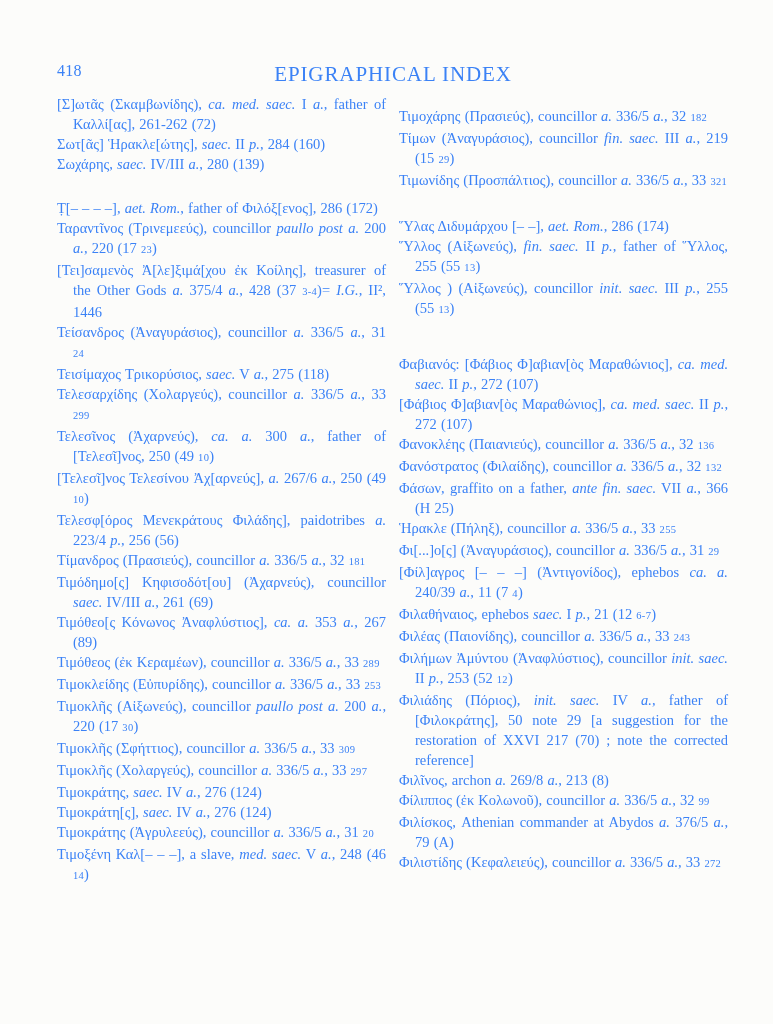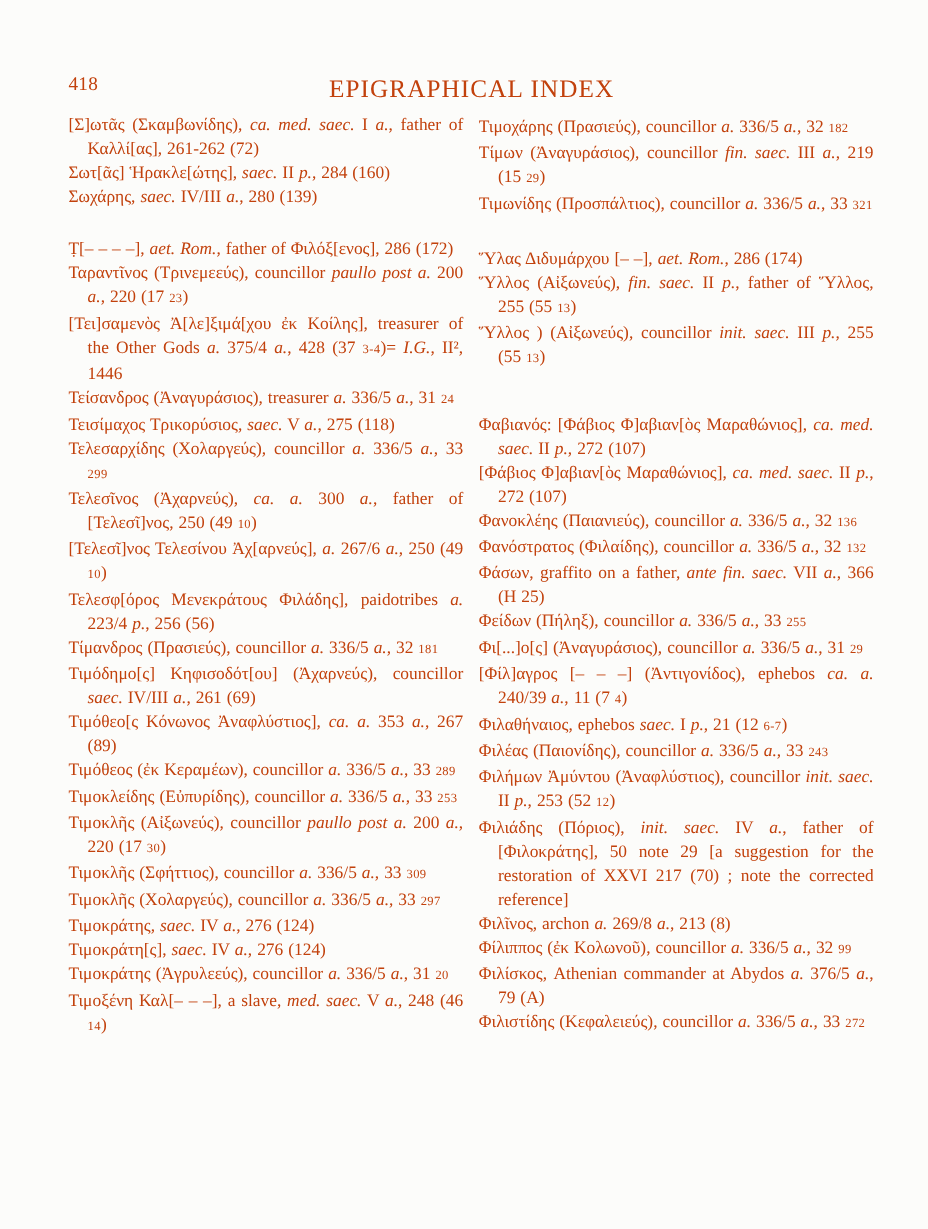--- a/index.html
+++ b/index.html
@@ -15,7 +15,7 @@
     width: 773px;
     height: 1024px;
     background: #fcfcfa;
-    color: #c2410c;
+    color: #3b82f6;
     font-family: "Liberation Serif", "DejaVu Serif", serif;
     box-sizing: border-box;
     padding: 62px 44px 0 57px;

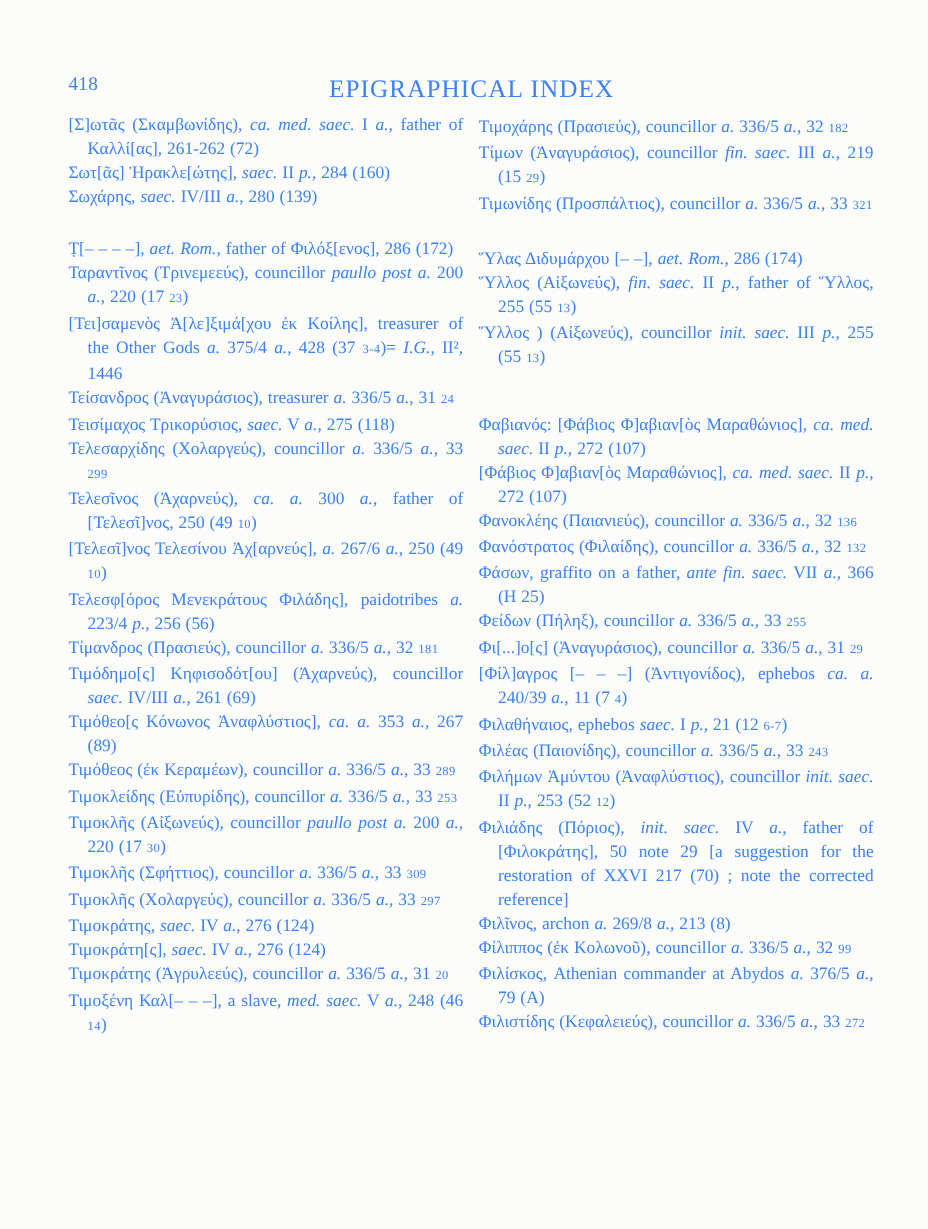--- a/index.html
+++ b/index.html
@@ -88,7 +88,7 @@
           <p class="entry"><span class="rm">Ṭ[– – – –], </span><span class="it">aet. Rom.</span><span class="rm">, father of Φιλόξ[ενος], 286 (172)</span></p>
           <p class="entry"><span class="rm">Ταραντῖνος (Τρινεμεεύς), councillor </span><span class="it">paullo post a.</span><span class="rm"> 200 </span><span class="it">a.</span><span class="rm">, 220 (17 </span><span class="num-small">23</span><span class="rm">)</span></p>
           <p class="entry"><span class="rm">[Τει]σαμενὸς Ἀ[λε]ξιμά[χου ἐκ Κοίλης], treasurer of the Other Gods </span><span class="it">a.</span><span class="rm"> 375/4 </span><span class="it">a.</span><span class="rm">, 428 (37 </span><span class="num-small">3-4</span><span class="rm">)= </span><span class="it">I.G.</span><span class="rm">, II², 1446</span></p>
-          <p class="entry"><span class="rm">Τείσανδρος (Ἀναγυράσιος), treasurer </span><span class="it">a.</span><span class="rm"> 336/5 </span><span class="it">a.</span><span class="rm">, 31 </span><span class="num-small">24</span></p>
+          <p class="entry"><span class="rm">Τείσανδρος (Ἀναγυράσιος), councillor </span><span class="it">a.</span><span class="rm"> 336/5 </span><span class="it">a.</span><span class="rm">, 31 </span><span class="num-small">24</span></p>
           <p class="entry"><span class="rm">Τεισίμαχος Τρικορύσιος, </span><span class="it">saec.</span><span class="rm"> V </span><span class="it">a.</span><span class="rm">, 275 (118)</span></p>
           <p class="entry"><span class="rm">Τελεσαρχίδης (Χολαργεύς), councillor </span><span class="it">a.</span><span class="rm"> 336/5 </span><span class="it">a.</span><span class="rm">, 33 </span><span class="num-small">299</span></p>
           <p class="entry"><span class="rm">Τελεσῖνος (Ἀχαρνεύς), </span><span class="it">ca. a.</span><span class="rm"> 300 </span><span class="it">a.</span><span class="rm">, father of [Τελεσῖ]νος, 250 (49 </span><span class="num-small">10</span><span class="rm">)</span></p>

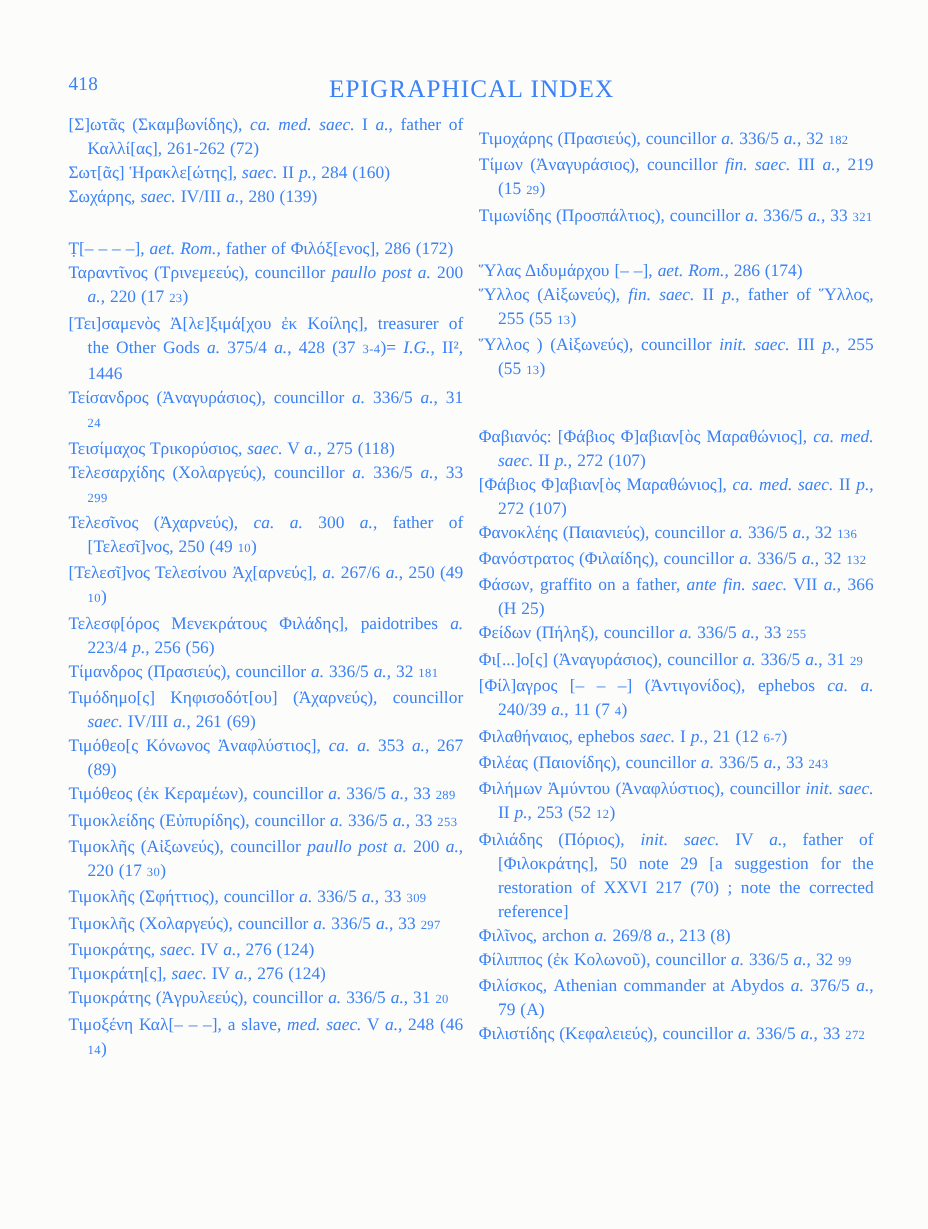--- a/index.html
+++ b/index.html
@@ -125,7 +125,7 @@
           <p class="entry"><span class="rm">Φανοκλέης (Παιανιεύς), councillor </span><span class="it">a.</span><span class="rm"> 336/5 </span><span class="it">a.</span><span class="rm">, 32 </span><span class="num-small">136</span></p>
           <p class="entry"><span class="rm">Φανόστρατος (Φιλαίδης), councillor </span><span class="it">a.</span><span class="rm"> 336/5 </span><span class="it">a.</span><span class="rm">, 32 </span><span class="num-small">132</span></p>
           <p class="entry"><span class="rm">Φάσων, graffito on a father, </span><span class="it">ante fin. saec.</span><span class="rm"> VII </span><span class="it">a.</span><span class="rm">, 366 (H 25)</span></p>
-          <p class="entry"><span class="rm">Φείδων (Πήληξ), councillor </span><span class="it">a.</span><span class="rm"> 336/5 </span><span class="it">a.</span><span class="rm">, 33 </span><span class="num-small">255</span></p>
+          <p class="entry"><span class="rm">Ἡρακλε (Πήληξ), councillor </span><span class="it">a.</span><span class="rm"> 336/5 </span><span class="it">a.</span><span class="rm">, 33 </span><span class="num-small">255</span></p>
           <p class="entry"><span class="rm">Φι[...]ο[ς] (Ἀναγυράσιος), councillor </span><span class="it">a.</span><span class="rm"> 336/5 </span><span class="it">a.</span><span class="rm">, 31 </span><span class="num-small">29</span></p>
           <p class="entry"><span class="rm">[Φίλ]αγρος [– – –] (Ἀντιγονίδος), ephebos </span><span class="it">ca. a.</span><span class="rm"> 240/39 </span><span class="it">a.</span><span class="rm">, 11 (7 </span><span class="num-small">4</span><span class="rm">)</span></p>
           <p class="entry"><span class="rm">Φιλαθήναιος, ephebos </span><span class="it">saec.</span><span class="rm"> I </span><span class="it">p.</span><span class="rm">, 21 (12 </span><span class="num-small">6-7</span><span class="rm">)</span></p>

